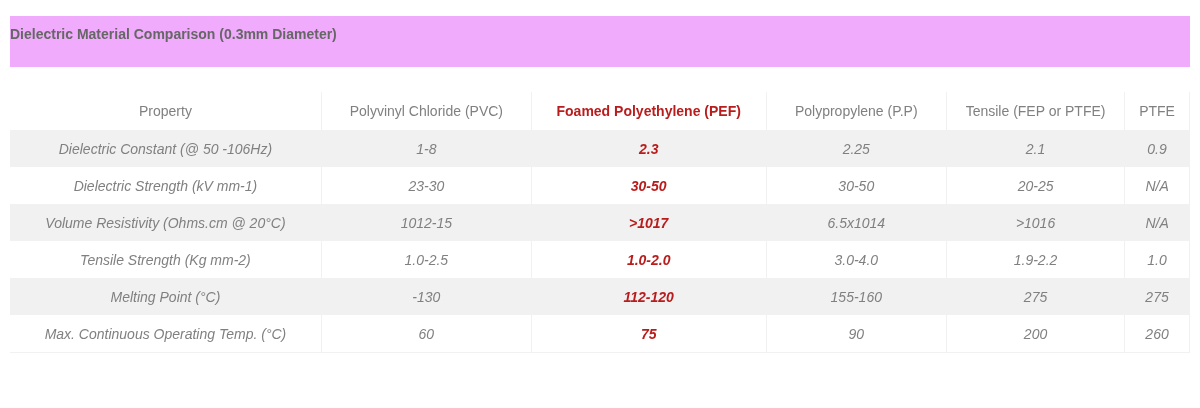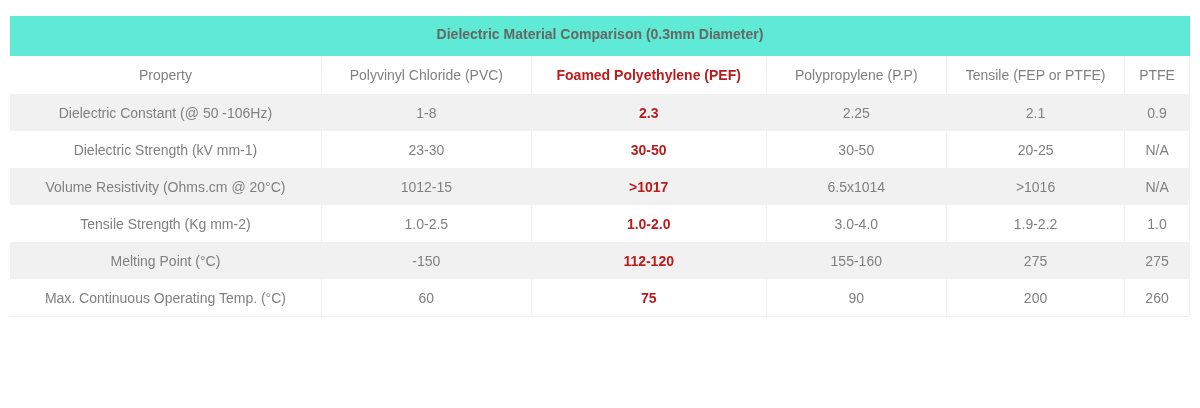--- a/index.html
+++ b/index.html
@@ -17,10 +17,9 @@
     margin: 16px 10px 0 10px;
   }
   .title-bar {
-    background: #5eead4;
-    height: 40px;
+    background: #f0abfc;
+    height: 51px;
     line-height: 36px;
-    text-align: center;
     font-size: 14px;
     font-weight: bold;
     color: #666666;

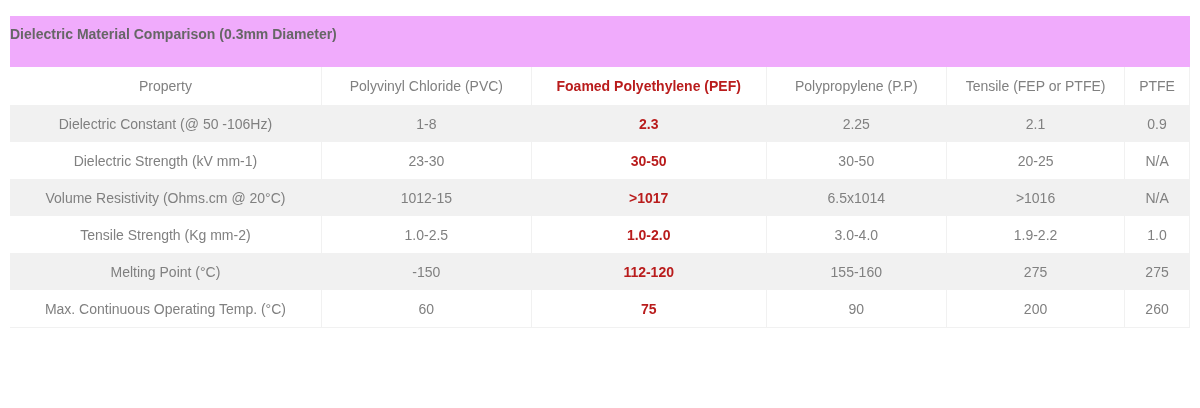--- a/index.html
+++ b/index.html
@@ -31,6 +31,7 @@
     font-size: 14px;
     color: #808080;
     border-bottom: 1px solid #f1f1f1;
+    margin-top: 25px;
   }
   table.comparison th,
   table.comparison td {

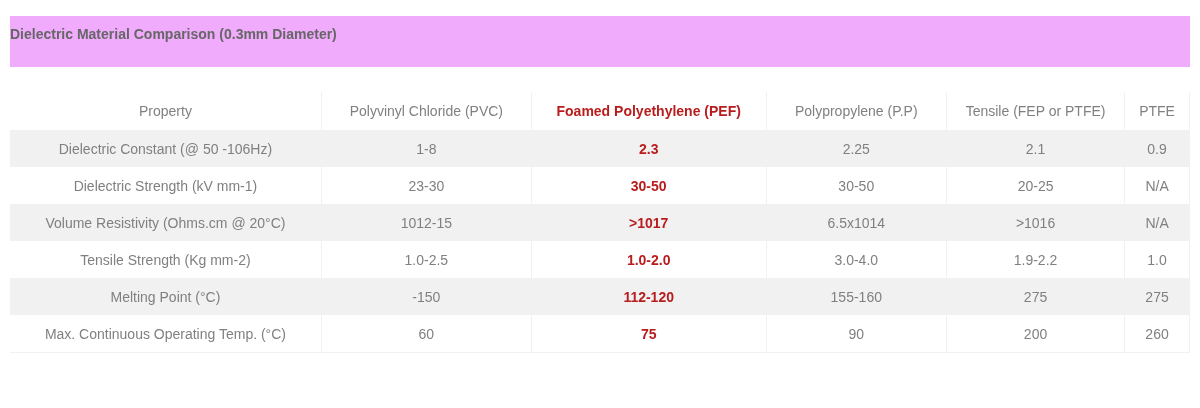--- a/index.html
+++ b/index.html
@@ -49,6 +49,7 @@
   }
   table.comparison tbody td {
     height: 37px;
+    font-style: italic;
   }
   table.comparison tbody tr:nth-child(odd) {
     background: #f1f1f1;

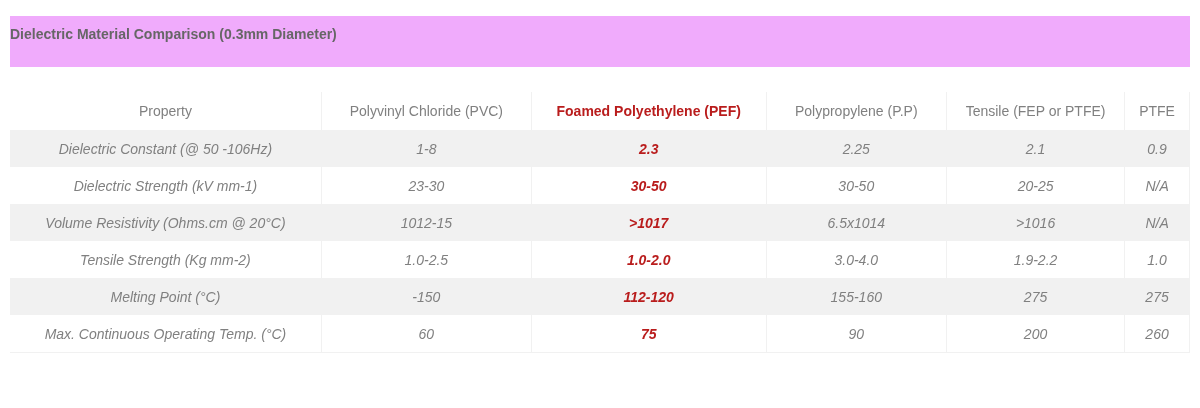--- a/index.html
+++ b/index.html
@@ -123,7 +123,7 @@
         </tr>
         <tr>
           <td>Melting Point (°C)</td>
-          <td>-150</td>
+          <td>-130</td>
           <td class="em">112-120</td>
           <td>155-160</td>
           <td>275</td>

